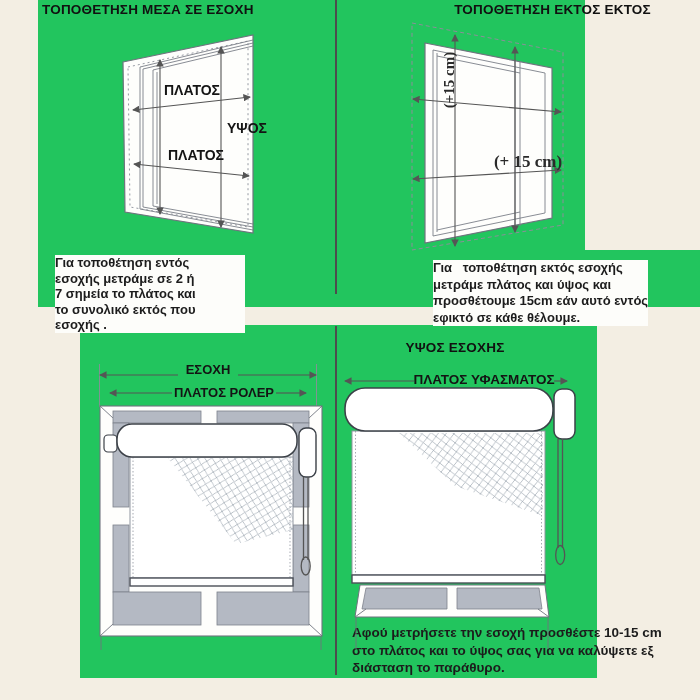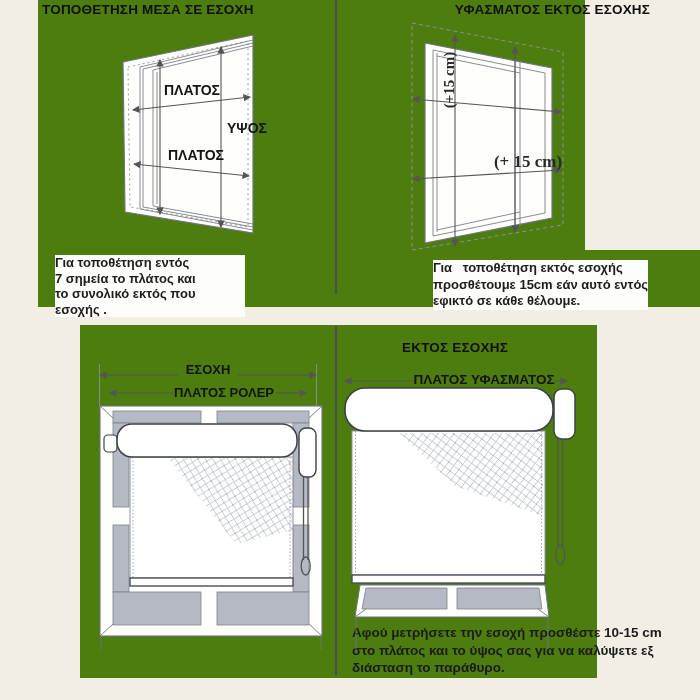--- a/index.html
+++ b/index.html
@@ -6,7 +6,7 @@
   .page{
     position:relative;
     width:700px;height:700px;
-    background:#4d7c0f;
+    background:#22c55e;
     font-family:"Liberation Sans", sans-serif;
     overflow:hidden;
     color:#151515;

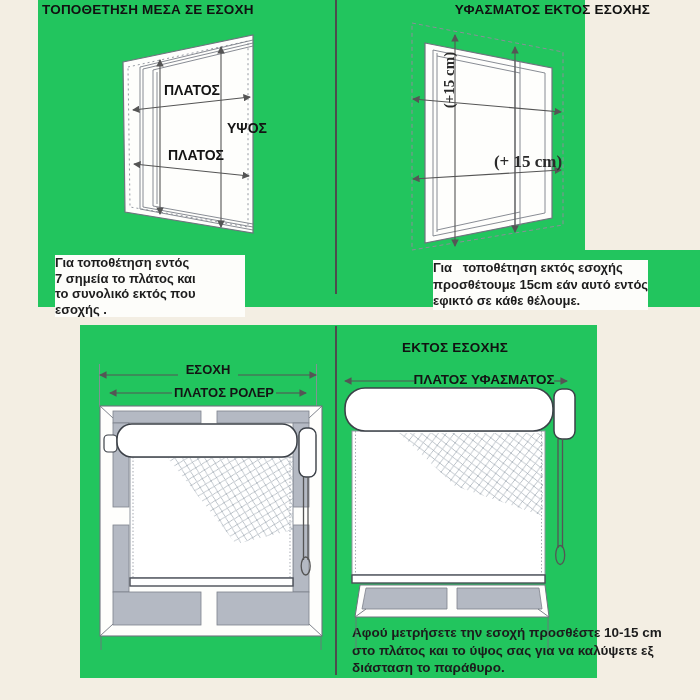--- a/index.html
+++ b/index.html
@@ -47,7 +47,7 @@
   <div class="divider" style="left:335px;top:326px;height:349px;"></div>
 
   <div class="title" style="left:42px;top:2px;">ΤΟΠΟΘΕΤΗΣΗ ΜΕΣΑ ΣΕ ΕΣΟΧΗ</div>
-  <div class="title" style="left:440px;top:2px;width:225px;text-align:center;">ΥΦΑΣΜΑΤΟΣ ΕΚΤΟΣ ΕΣΟΧΗΣ</div>
+  <div class="title" style="left:440px;top:2px;width:225px;text-align:center;">ΤΟΠΟΘΕΤΗΣΗ ΕΚΤΟΣ ΕΚΤΟΣ</div>
   <div class="title" style="left:380px;top:340px;width:150px;text-align:center;">ΕΚΤΟΣ ΕΣΟΧΗΣ</div>
 
   <div class="caption caption-tl" style="left:55px;top:255px;width:190px;">

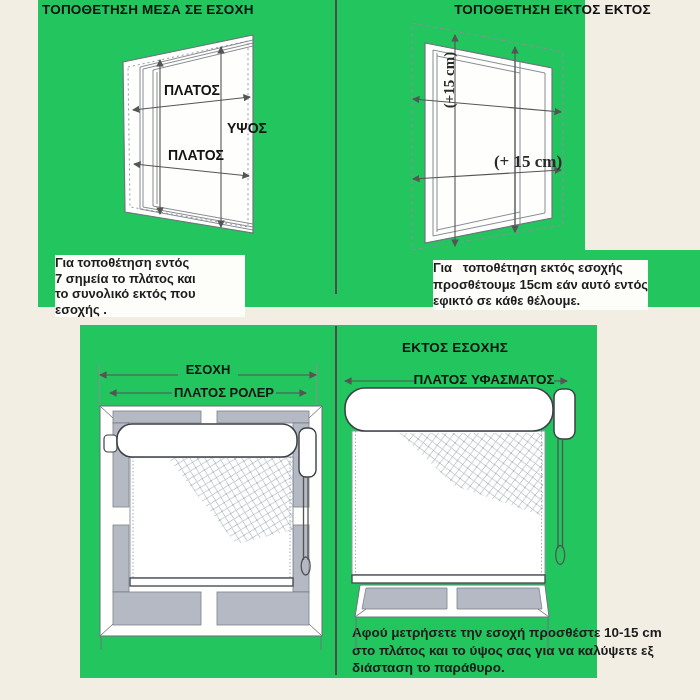--- a/index.html
+++ b/index.html
@@ -52,6 +52,7 @@
 
   <div class="caption caption-tl" style="left:55px;top:255px;width:190px;">
     <div class="cap-line">Για τοποθέτηση εντός</div>
+    <div class="cap-line">εσοχής μετράμε σε 2 ή</div>
     <div class="cap-line">7 σημεία το πλάτος και</div>
     <div class="cap-line">το συνολικό εκτός που</div>
     <div class="cap-line">εσοχής .</div>

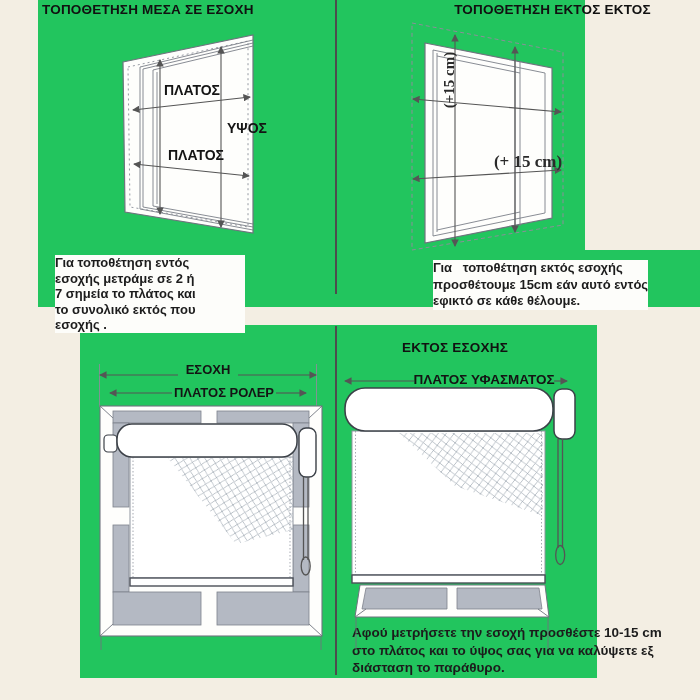--- a/index.html
+++ b/index.html
@@ -60,6 +60,7 @@
 
   <div class="caption caption-tr" style="left:433px;top:260px;width:215px;">
     <div class="cap-line">Για   τοποθέτηση εκτός εσοχής</div>
+    <div class="cap-line">μετράμε πλάτος και ύψος και</div>
     <div class="cap-line">προσθέτουμε 15cm εάν αυτό εντός</div>
     <div class="cap-line">εφικτό σε κάθε θέλουμε.</div>
   </div>

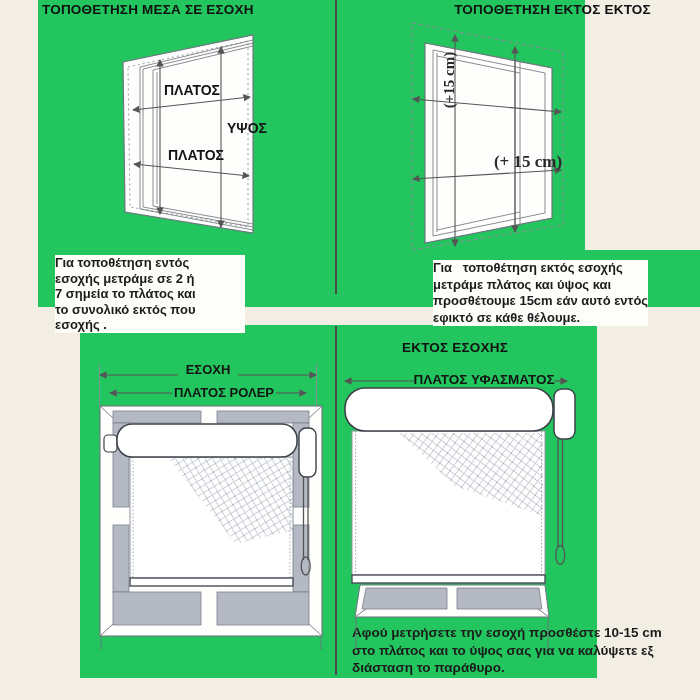--- a/index.html
+++ b/index.html
@@ -48,7 +48,7 @@
 
   <div class="title" style="left:42px;top:2px;">ΤΟΠΟΘΕΤΗΣΗ ΜΕΣΑ ΣΕ ΕΣΟΧΗ</div>
   <div class="title" style="left:440px;top:2px;width:225px;text-align:center;">ΤΟΠΟΘΕΤΗΣΗ ΕΚΤΟΣ ΕΚΤΟΣ</div>
-  <div class="title" style="left:380px;top:340px;width:150px;text-align:center;">ΕΚΤΟΣ ΕΣΟΧΗΣ</div>
+  <div class="title" style="left:380px;top:340px;width:150px;text-align:center;">ΥΨΟΣ ΕΣΟΧΗΣ</div>
 
   <div class="caption caption-tl" style="left:55px;top:255px;width:190px;">
     <div class="cap-line">Για τοποθέτηση εντός</div>

